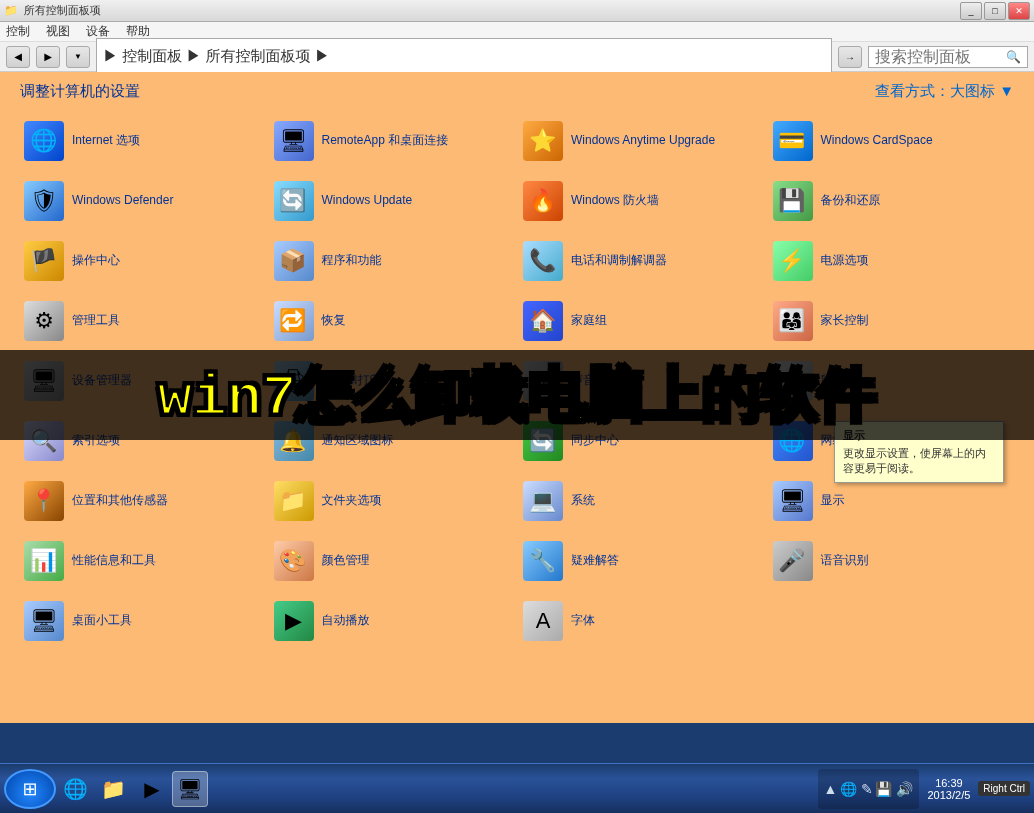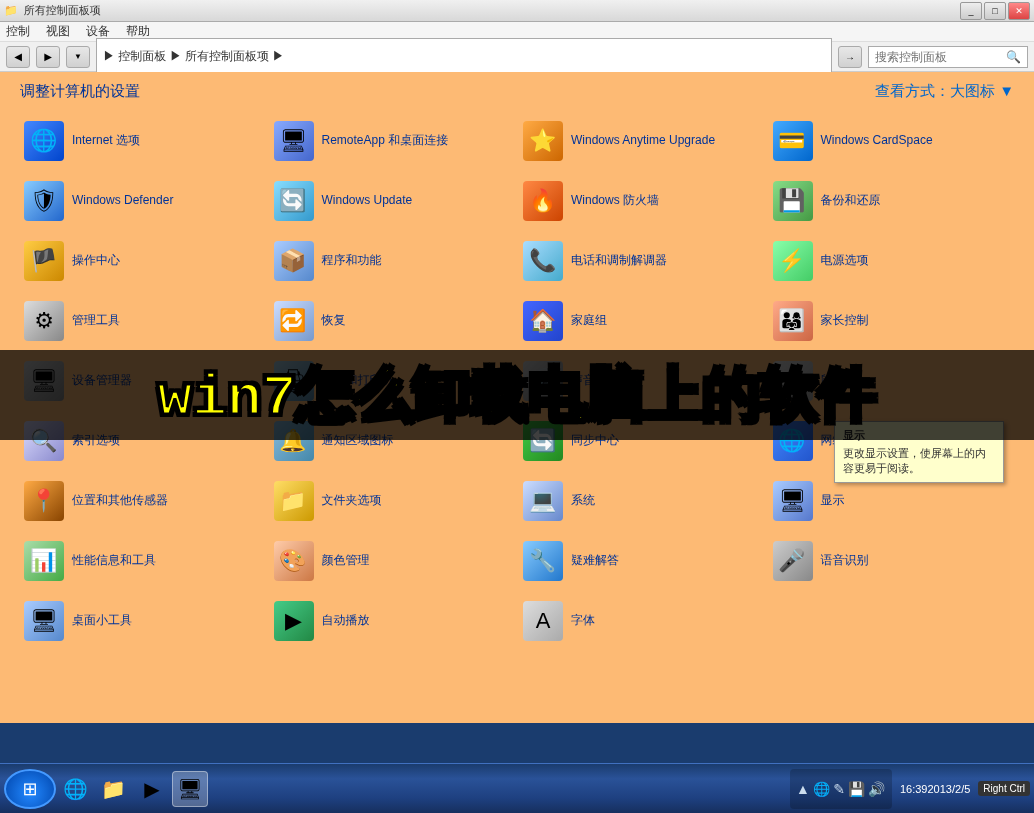--- a/index.html
+++ b/index.html
@@ -90,7 +90,7 @@
       display: flex;
       align-items: center;
       padding: 0 6px;
-      font-size: 12px;
+      font-size: 15px;
       color: #333;
     }
     .search-box {

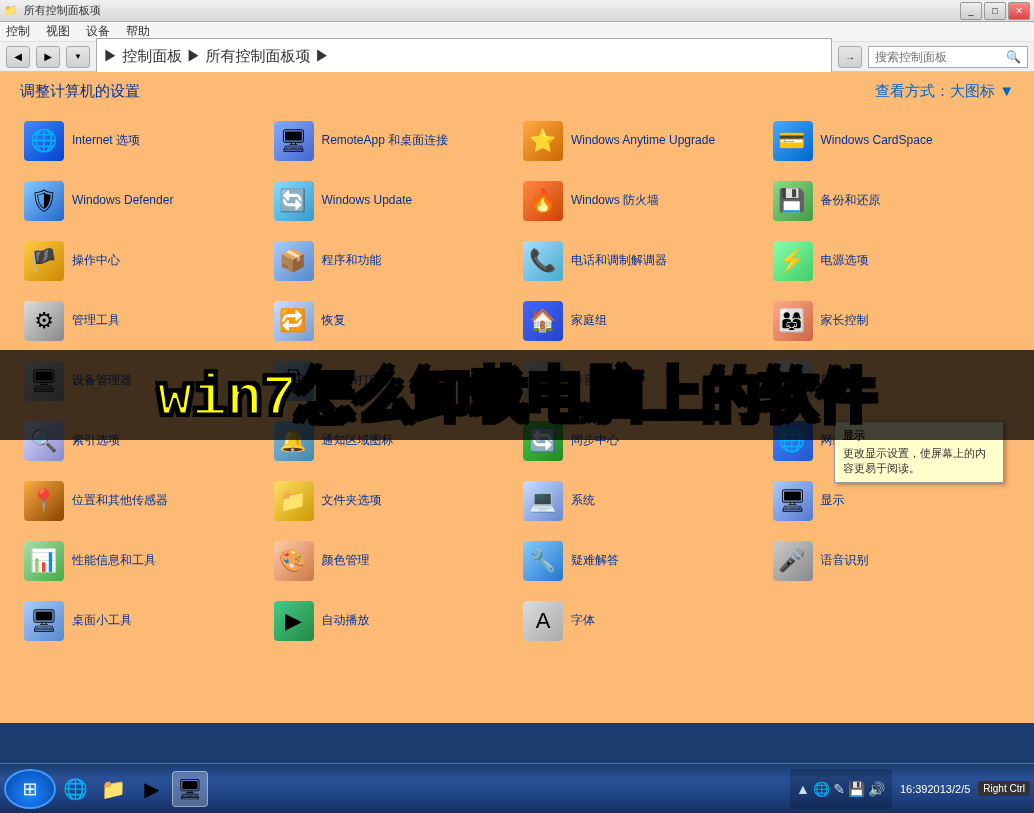--- a/index.html
+++ b/index.html
@@ -338,7 +338,7 @@
   <div class="address-path">▶ 控制面板 ▶ 所有控制面板项 ▶</div>
   <div class="nav-btn">→</div>
   <div class="search-box">
-    <input type="text" style="border: none; outline: none; font-size: 12px; color: rgb(153, 153, 153); width: 100%; background: transparent;" placeholder="搜索控制面板">
+    <input type="text" style="border: none; outline: none; font-size: 16px; color: rgb(153, 153, 153); width: 100%; background: transparent;" placeholder="搜索控制面板">
     <span style="font-size:12px;color:#666;">🔍</span>
   </div>
 </div>

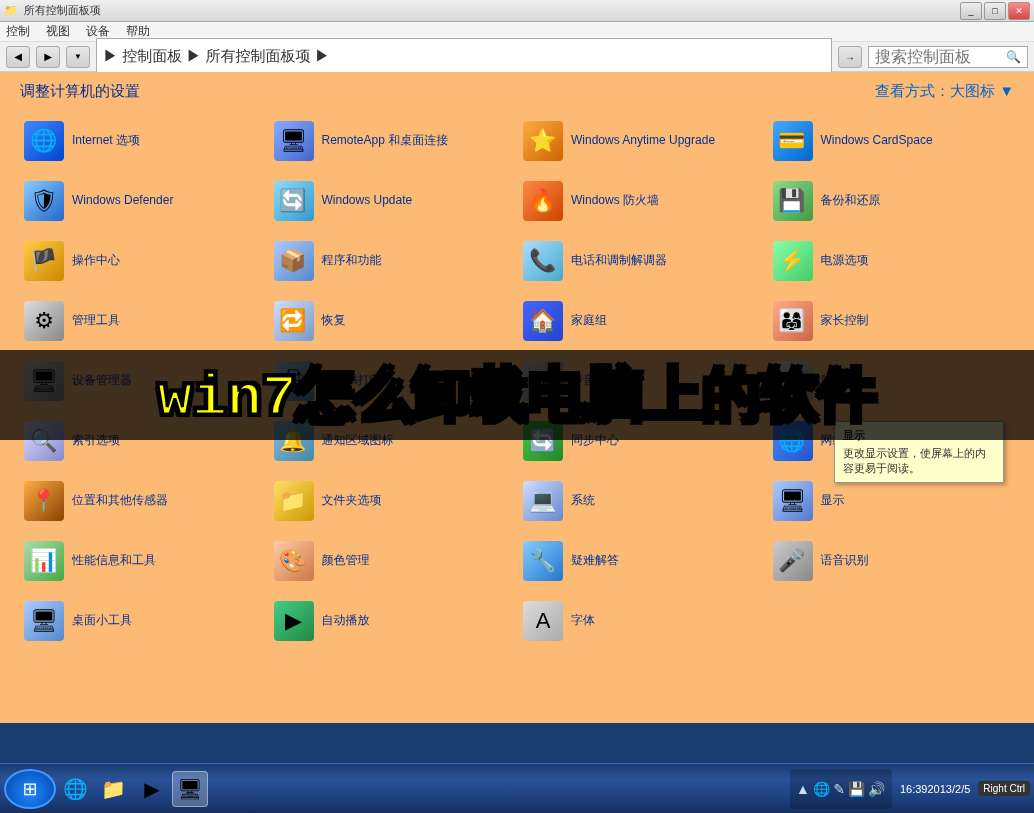--- a/index.html
+++ b/index.html
@@ -257,7 +257,7 @@
     }
     .clock-area {
       display: flex;
-      flex-direction: row;
+      flex-direction: column;
       align-items: center;
       color: white;
       font-size: 11px;

